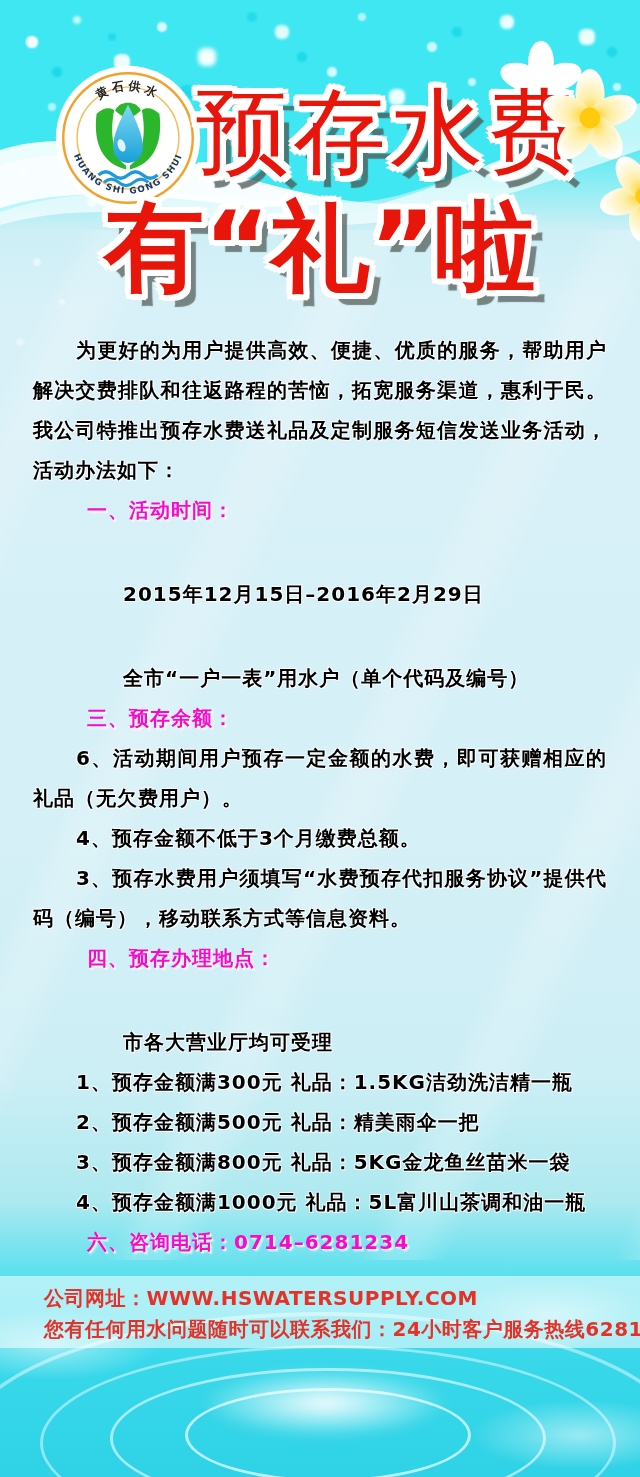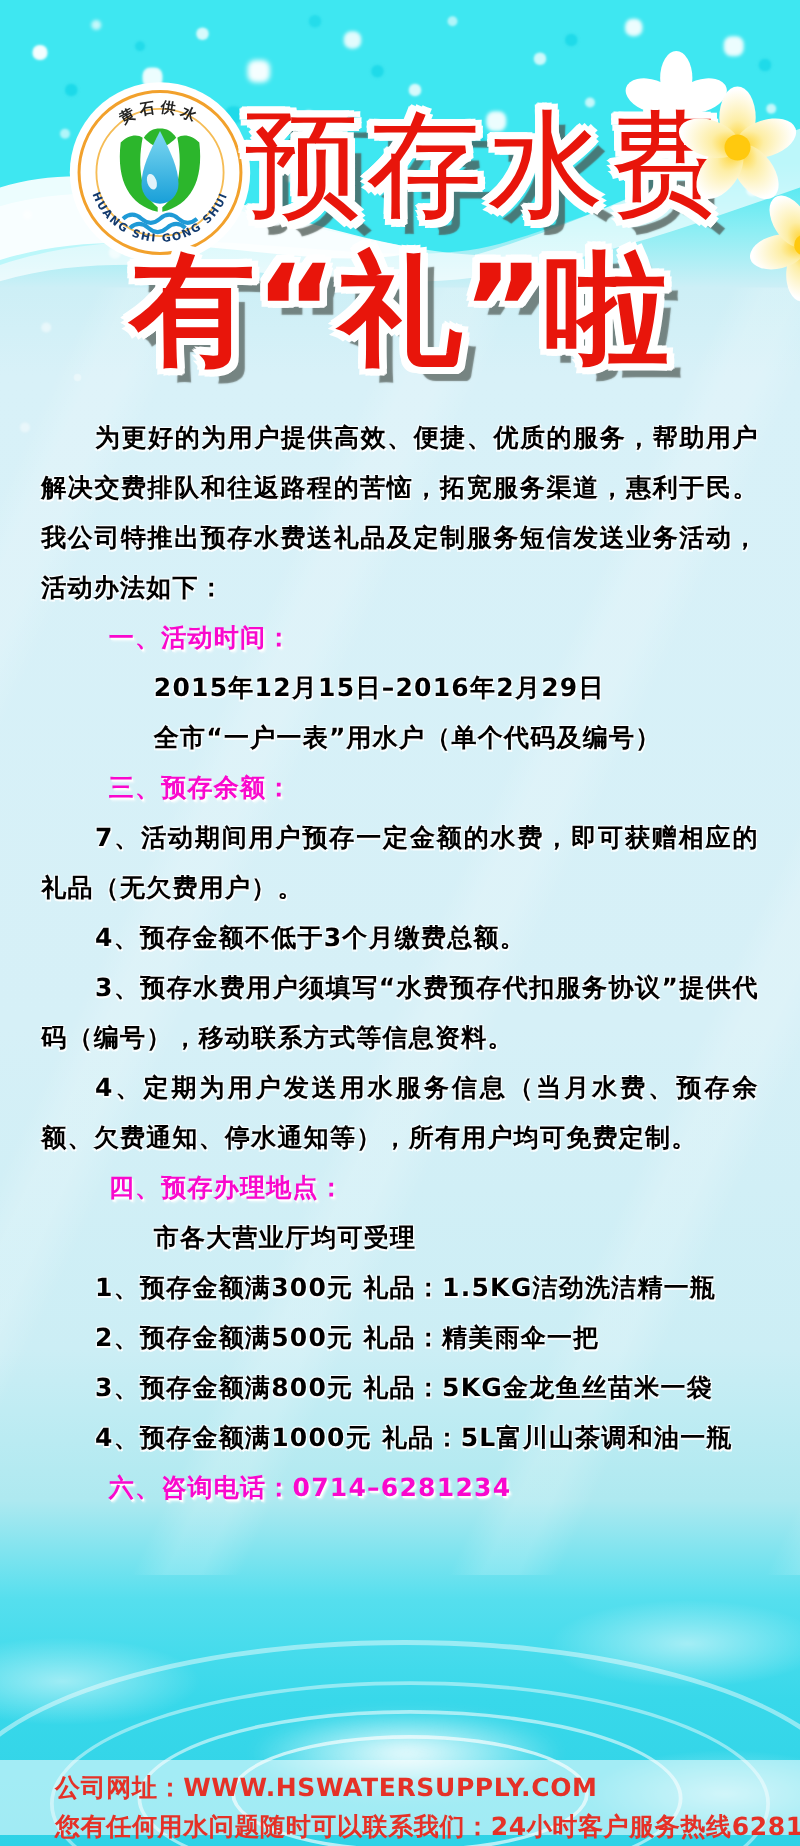--- a/index.html
+++ b/index.html
@@ -84,7 +84,7 @@
                 1px -1px 0 rgba(255,255,255,.7),-1px 1px 0 rgba(255,255,255,.7);
   }
   .text-block p.item{text-indent:2.15em;}
-  .text-block p.content{padding-left:90px;}
+  .text-block p.content{padding-left:90px;margin-top:44px;}
   .text-block p.heading{
     padding-left:54px;color:#f908cd;
     text-shadow:1px 1px 0 rgba(255,255,255,.9),2px 2px 2px rgba(255,255,255,.8);

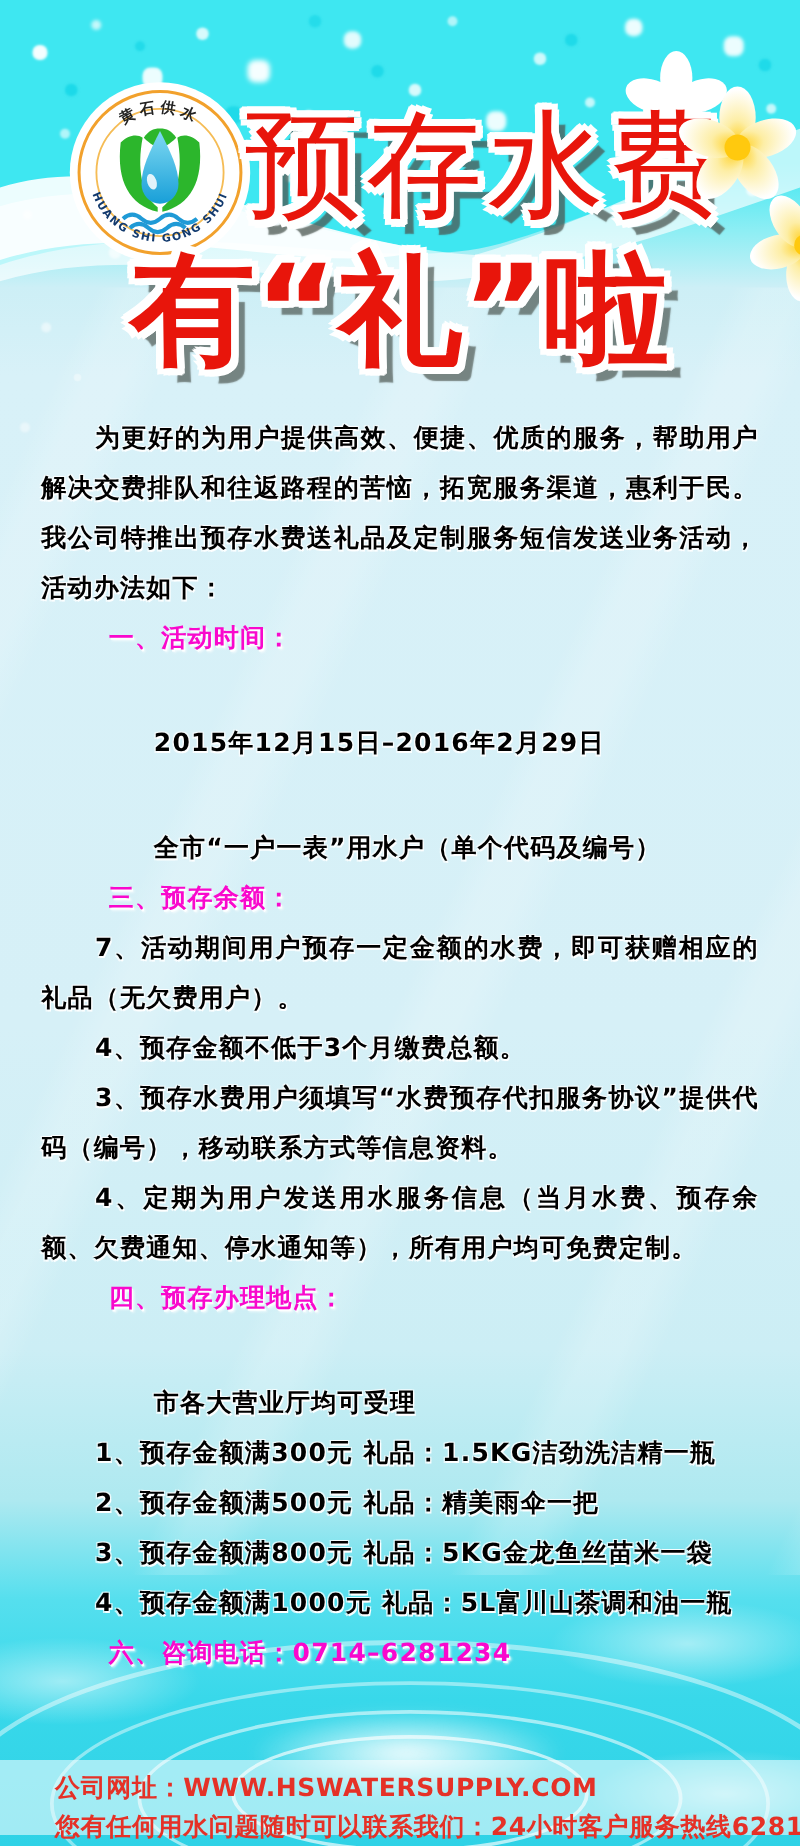--- a/index.html
+++ b/index.html
@@ -227,7 +227,7 @@
     <p class="content">2015年12月15日–2016年2月29日</p>
     <p class="content">全市“一户一表”用水户（单个代码及编号）</p>
     <p class="heading">三、预存余额：</p>
-    <p class="item">7、活动期间用户预存一定金额的水费，即可获赠相应的礼品（无欠费用户）。</p>
+    <p class="item">6、活动期间用户预存一定金额的水费，即可获赠相应的礼品（无欠费用户）。</p>
     <p class="item">4、预存金额不低于3个月缴费总额。</p>
     <p class="item">3、预存水费用户须填写“水费预存代扣服务协议”提供代码（编号），移动联系方式等信息资料。</p>
     <p class="item">4、定期为用户发送用水服务信息（当月水费、预存余额、欠费通知、停水通知等），所有用户均可免费定制。</p>

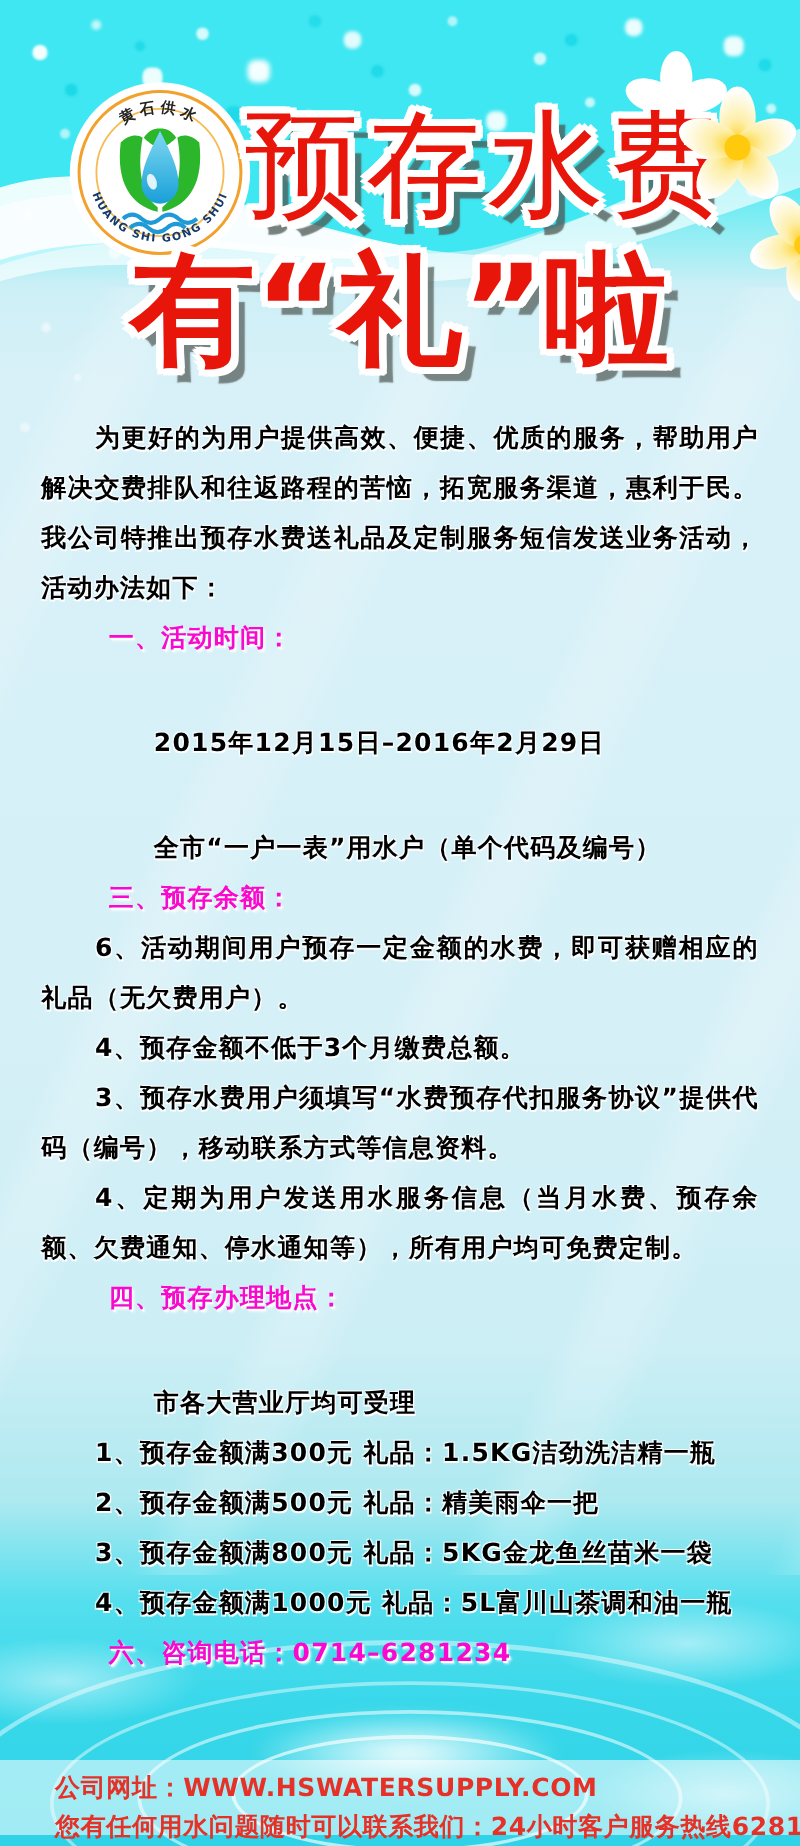--- a/index.html
+++ b/index.html
@@ -230,7 +230,6 @@
     <p class="item">6、活动期间用户预存一定金额的水费，即可获赠相应的礼品（无欠费用户）。</p>
     <p class="item">4、预存金额不低于3个月缴费总额。</p>
     <p class="item">3、预存水费用户须填写“水费预存代扣服务协议”提供代码（编号），移动联系方式等信息资料。</p>
-    <p class="item">4、定期为用户发送用水服务信息（当月水费、预存余额、欠费通知、停水通知等），所有用户均可免费定制。</p>
     <p class="heading">四、预存办理地点：</p>
     <p class="content">市各大营业厅均可受理</p>
     <p class="item">1、预存金额满300元  礼品：1.5KG洁劲洗洁精一瓶</p>

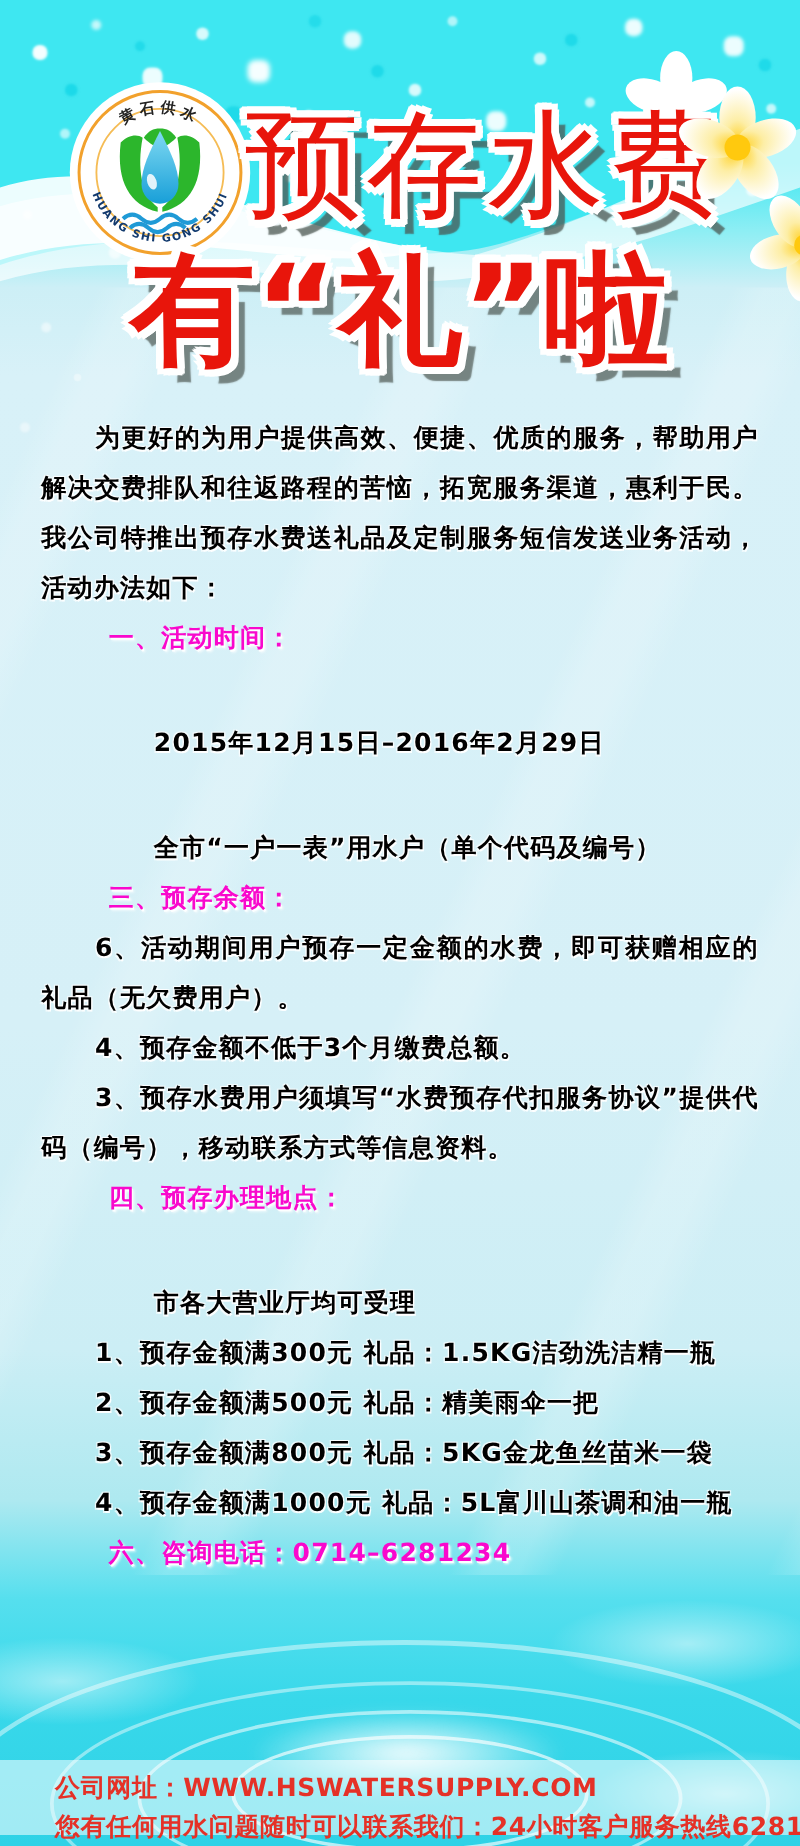--- a/index.html
+++ b/index.html
@@ -107,7 +107,7 @@
   }
   
   .footer-band{
-    position:absolute;left:0;top:1408px;width:640px;height:60px;z-index:7;
+    position:absolute;left:0;top:1276px;width:640px;height:72px;z-index:7;
     background:rgba(255,255,255,.55);
   }
   .footer-band p{

